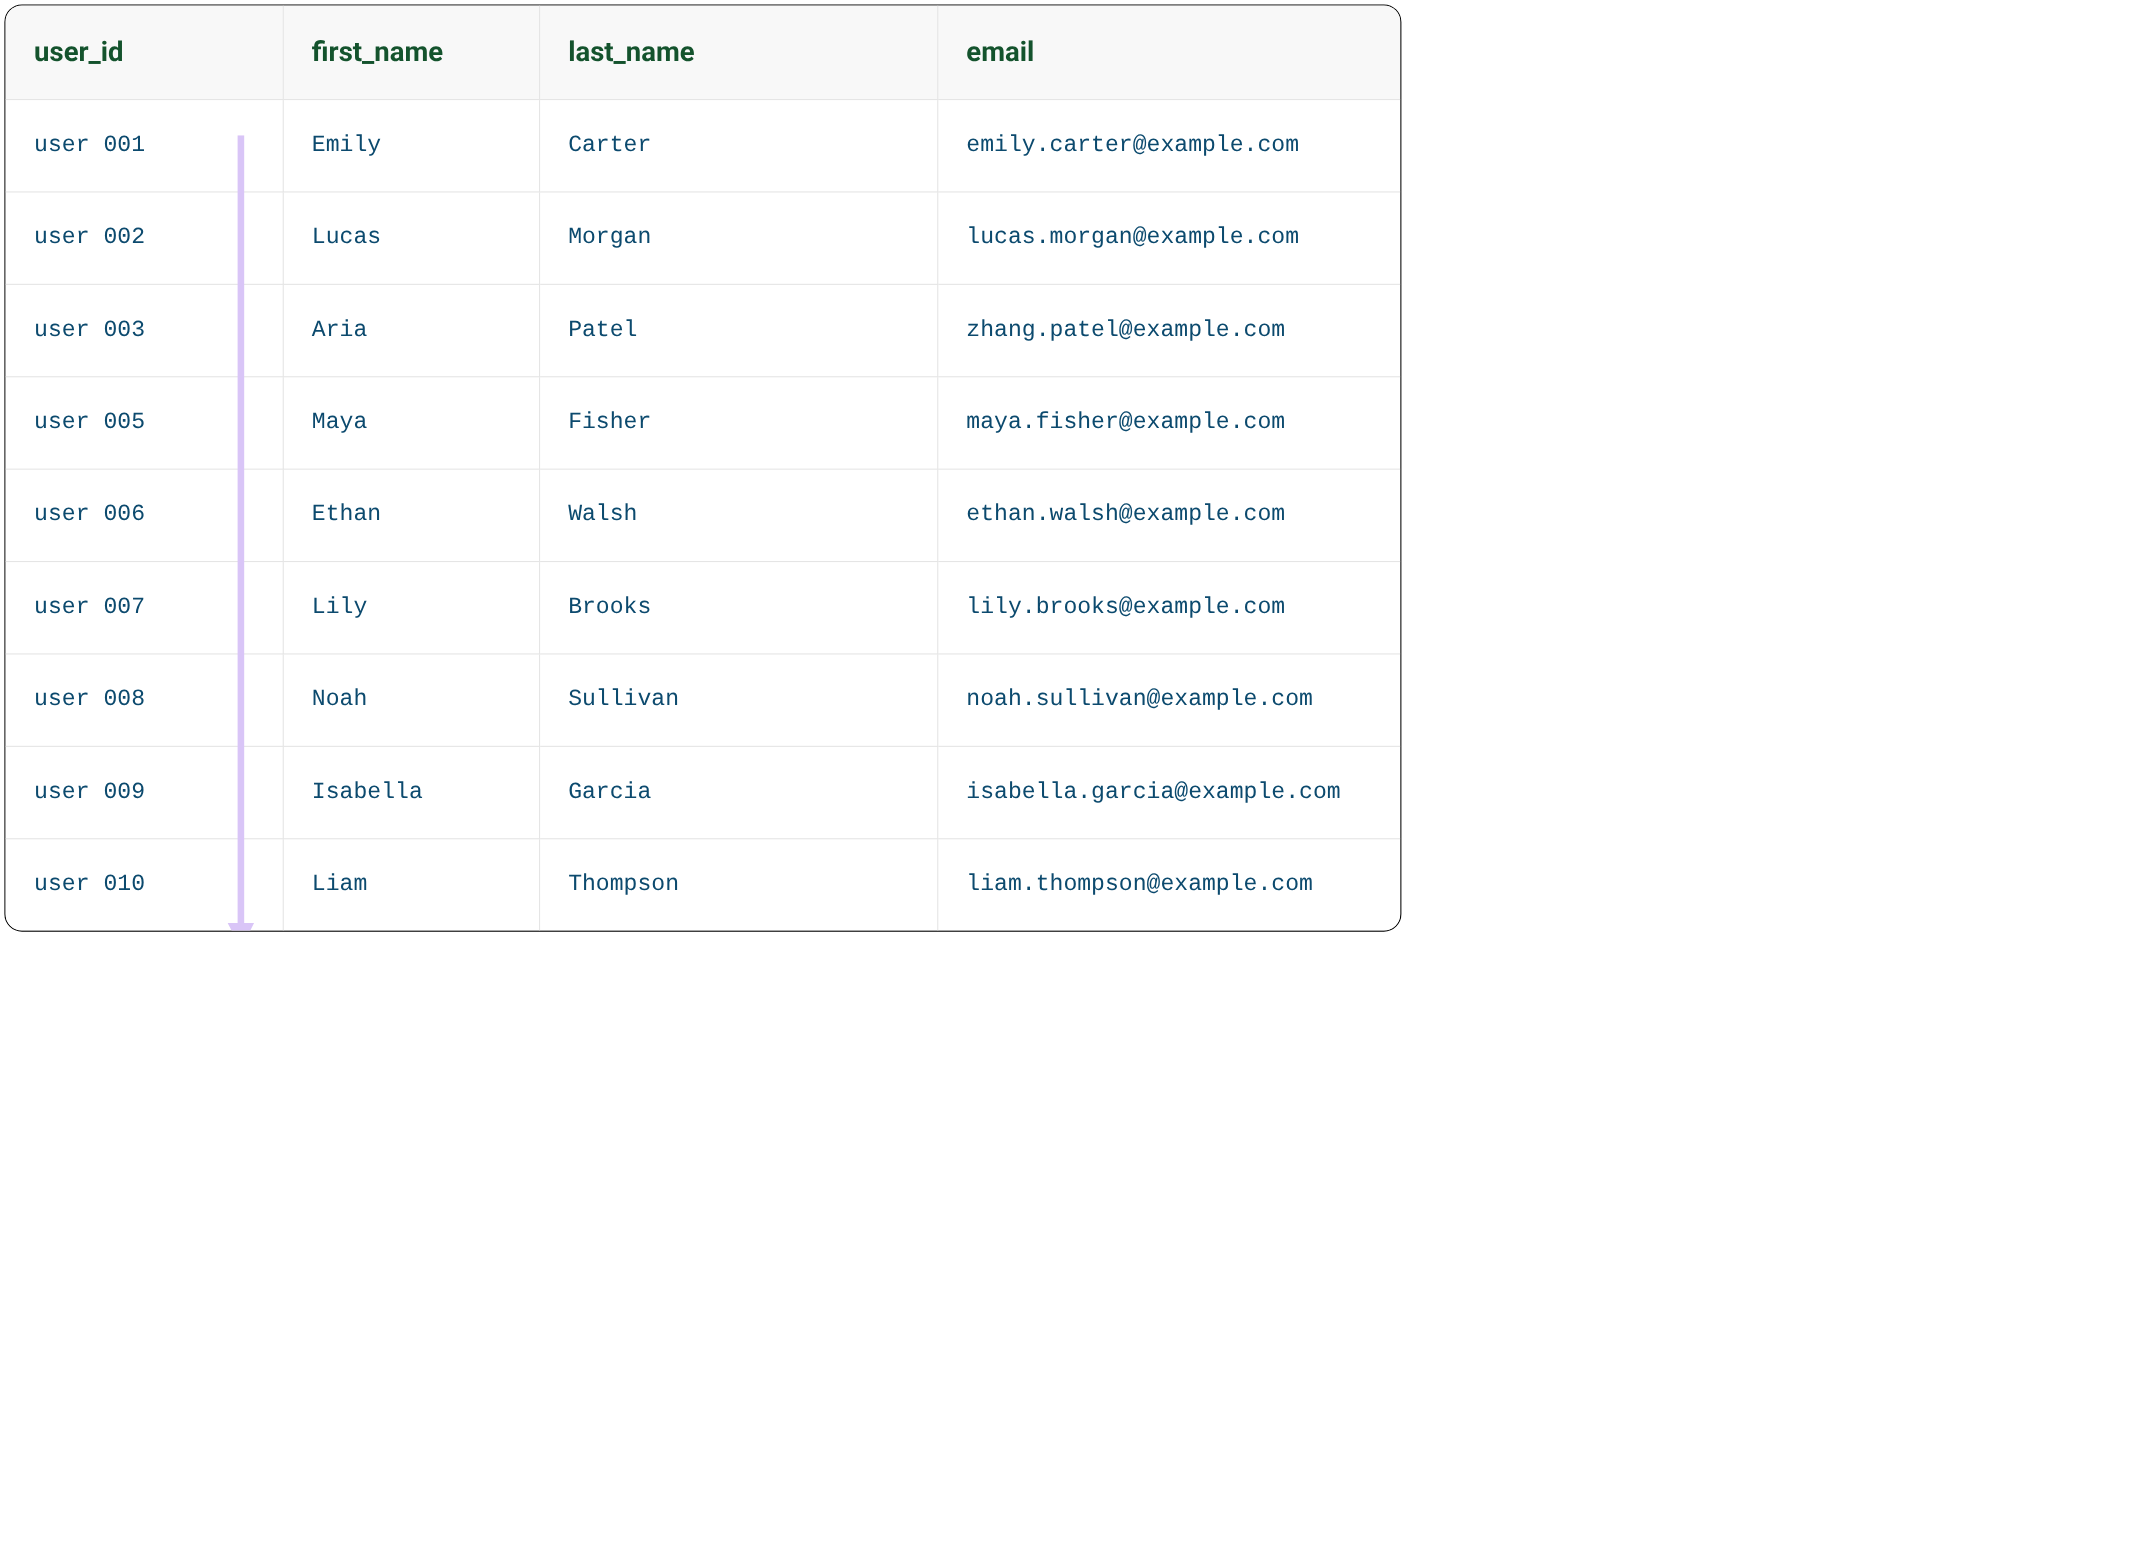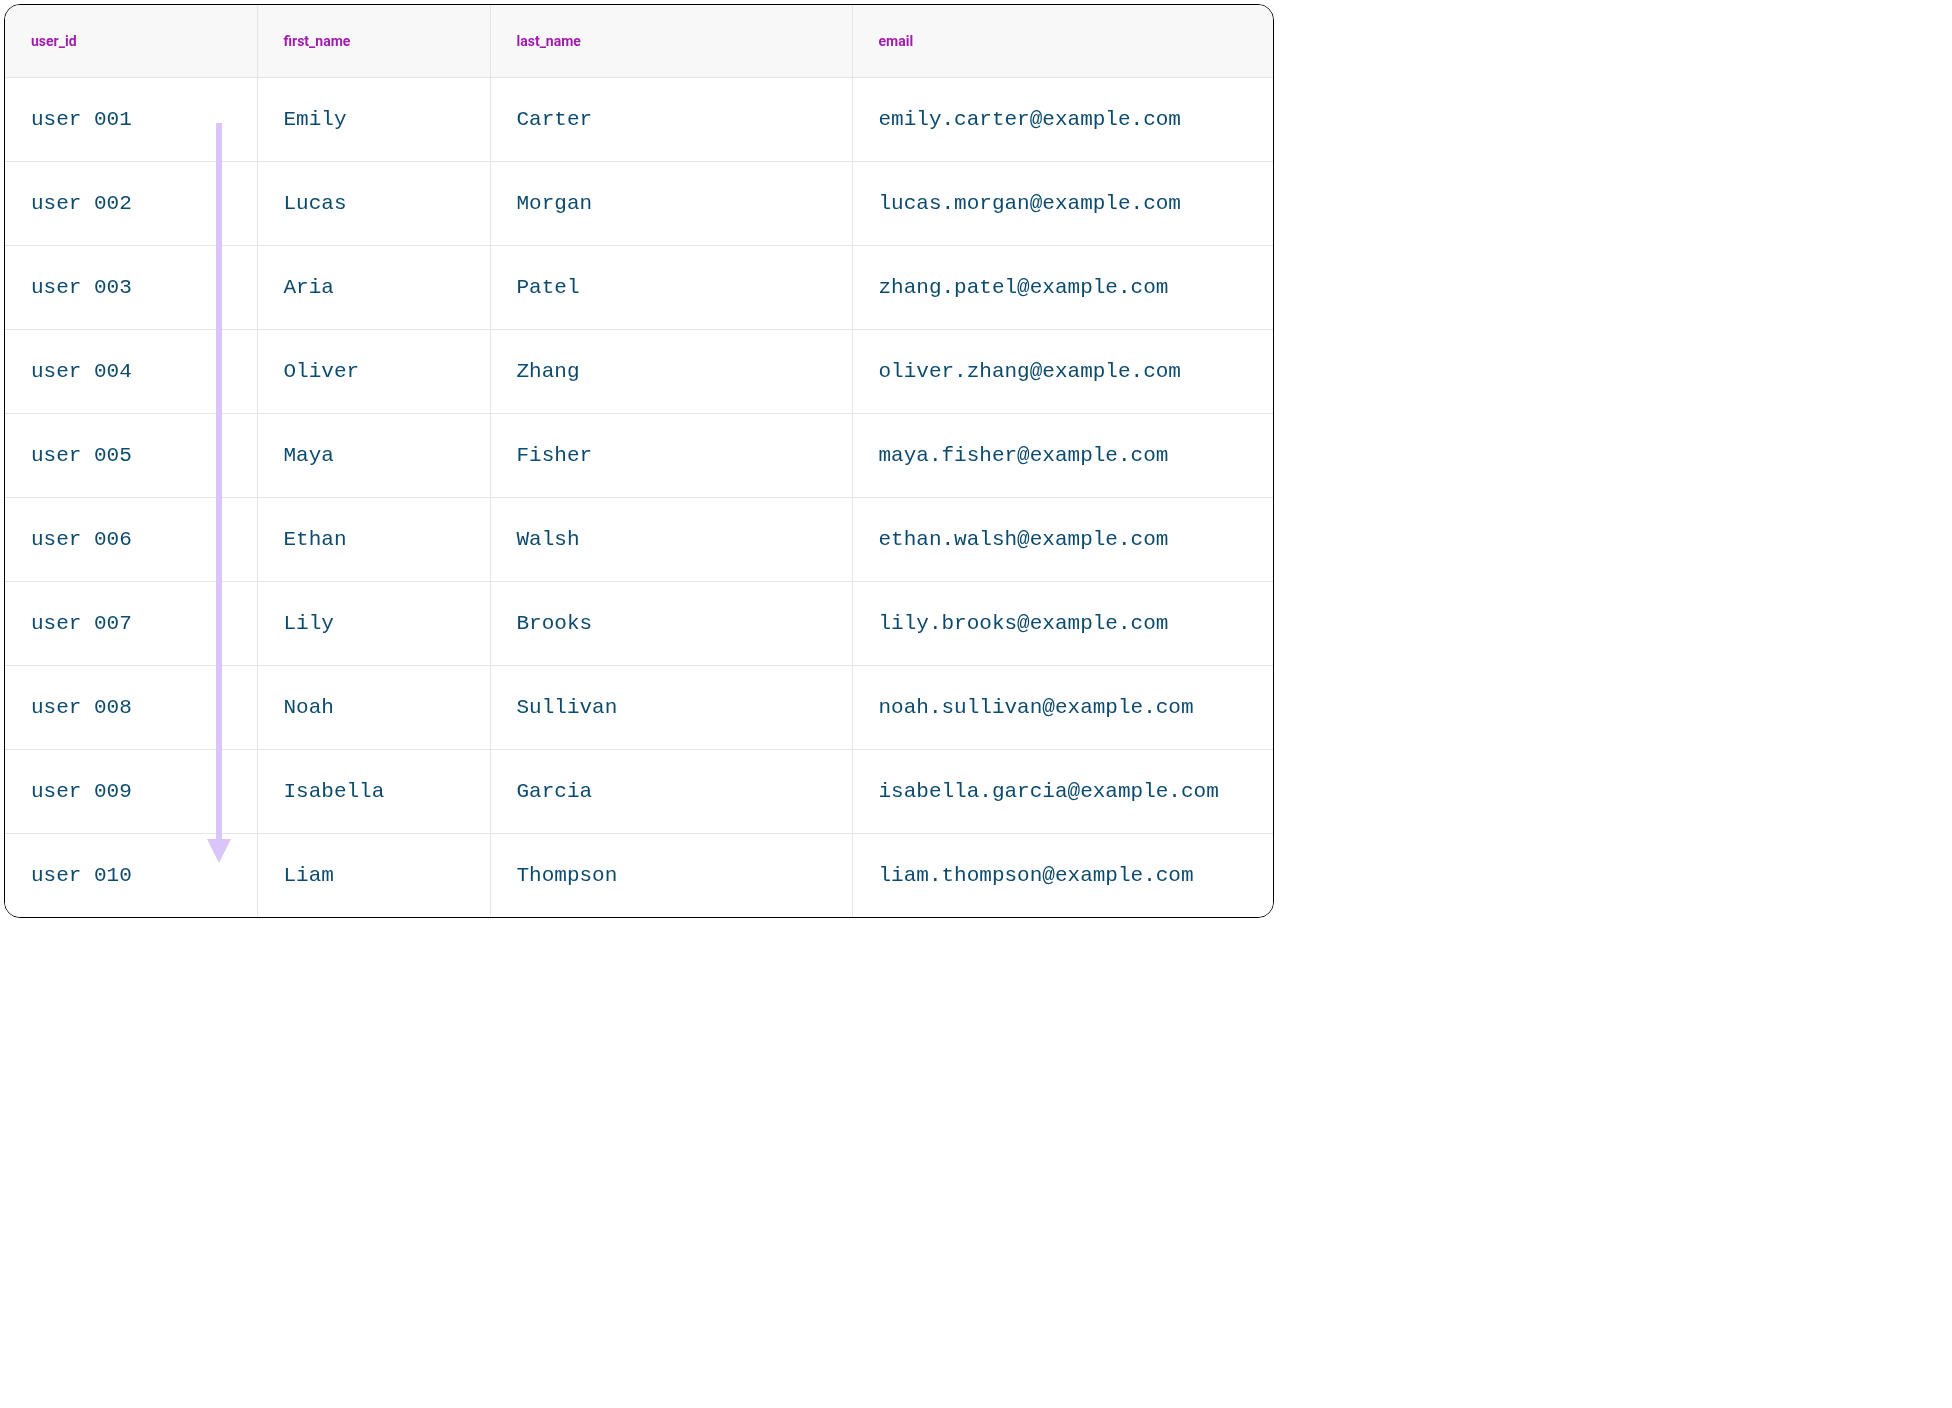--- a/index.html
+++ b/index.html
@@ -30,9 +30,9 @@
     th {
       text-align: left;
       padding: 28px 26px;
-      font-size: 14px;
+      font-size: 25px;
       font-weight: 700;
-      color: #a21caf;
+      color: #14532d;
       border-bottom: 1px solid #e5e5e5;
       border-right: 1px solid #e5e5e5;
     }

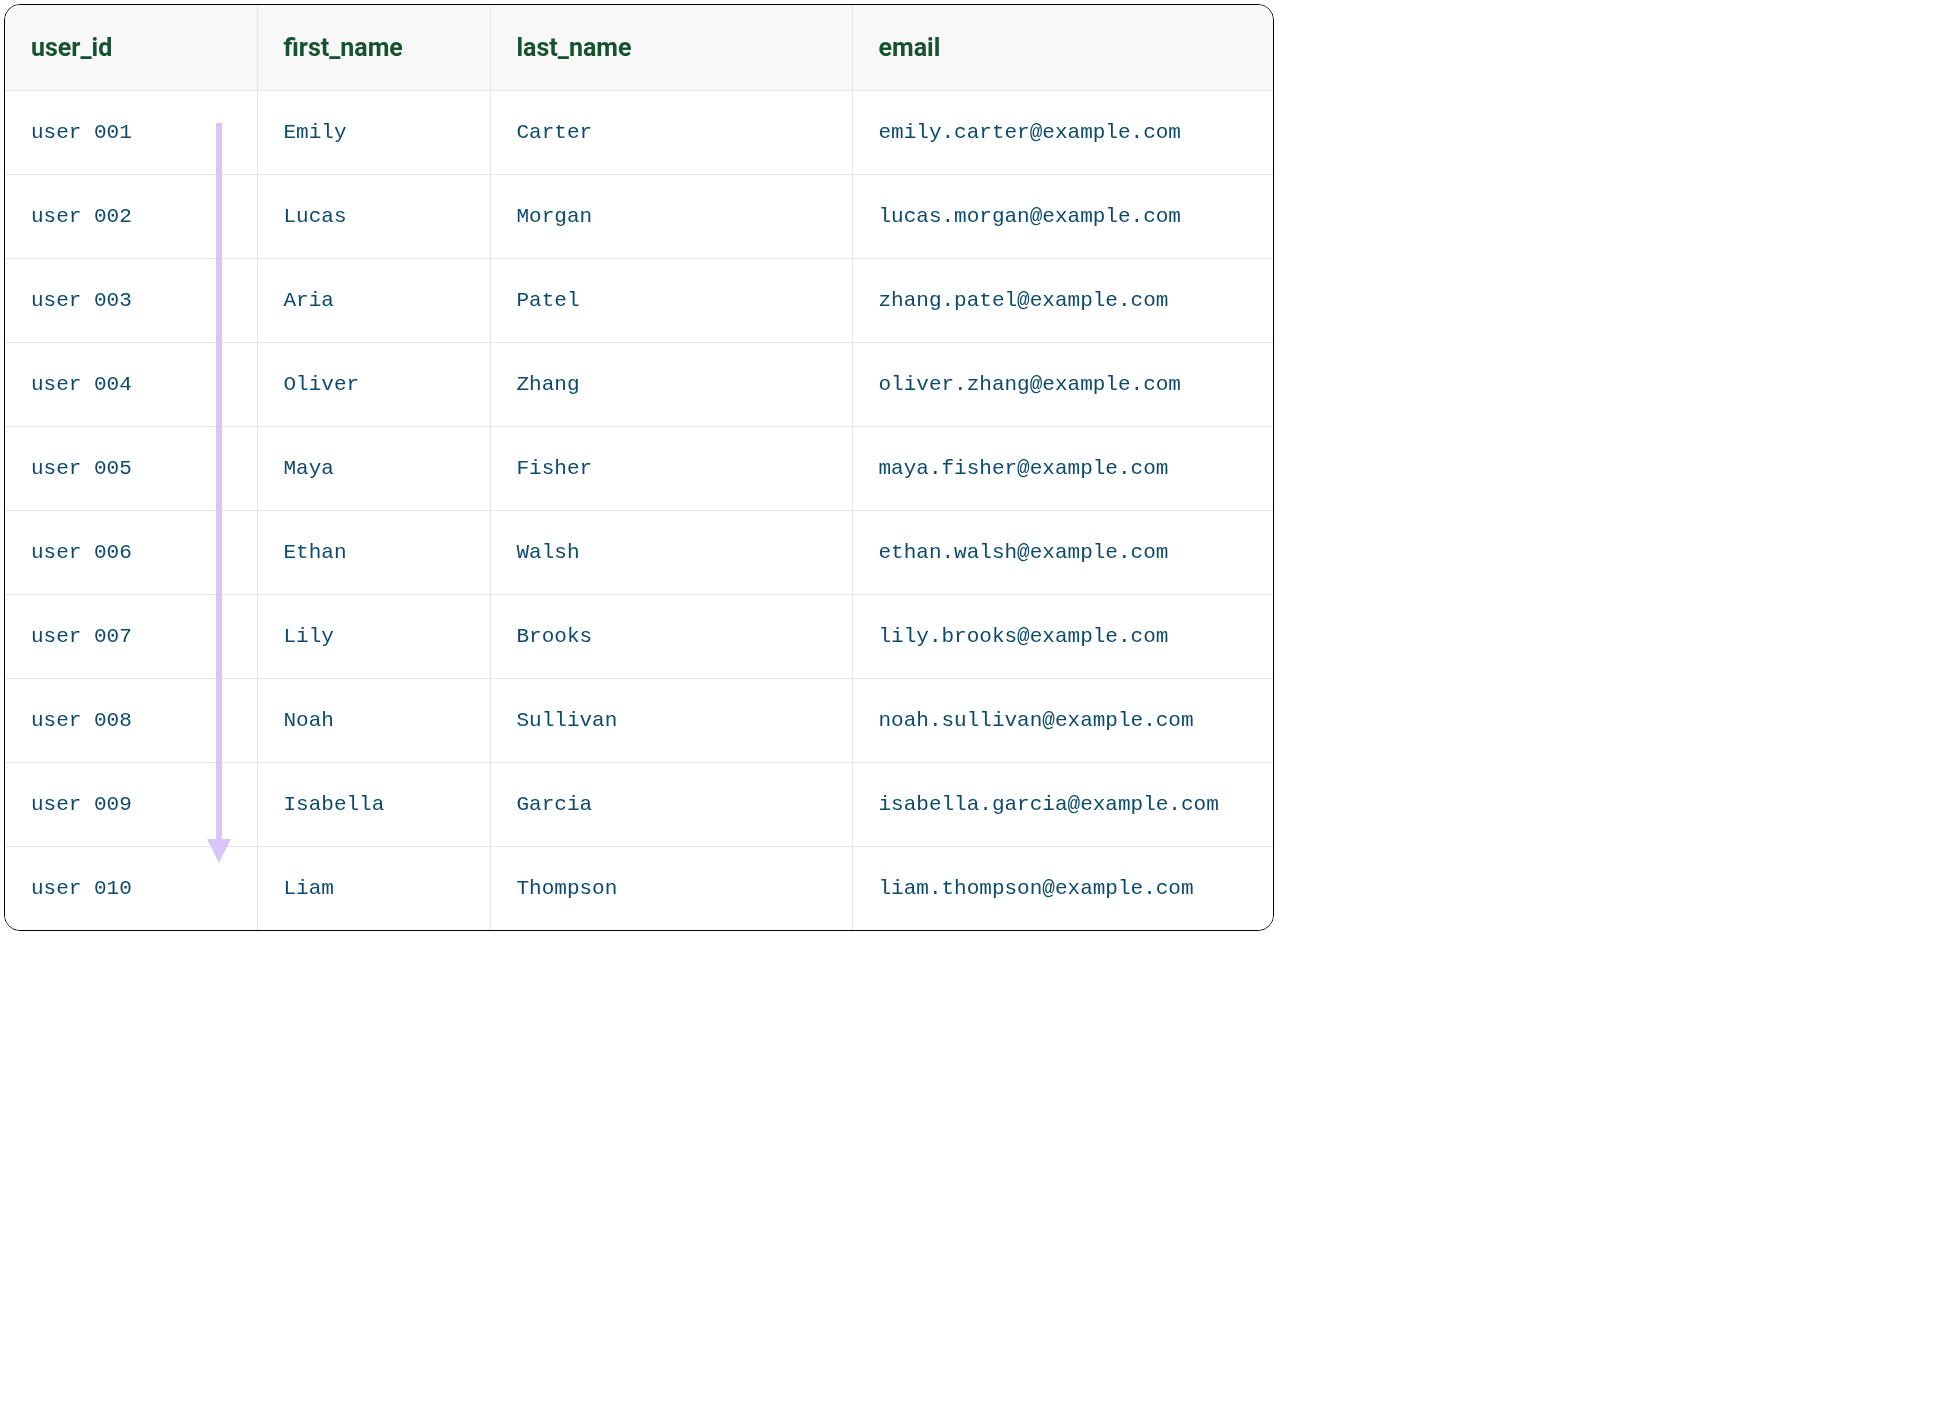--- a/index.html
+++ b/index.html
@@ -105,12 +105,6 @@
           <td>zhang.patel@example.com</td>
         </tr>
         <tr>
-          <td>user 004</td>
-          <td>Oliver</td>
-          <td>Zhang</td>
-          <td>oliver.zhang@example.com</td>
-        </tr>
-        <tr>
           <td>user 005</td>
           <td>Maya</td>
           <td>Fisher</td>

